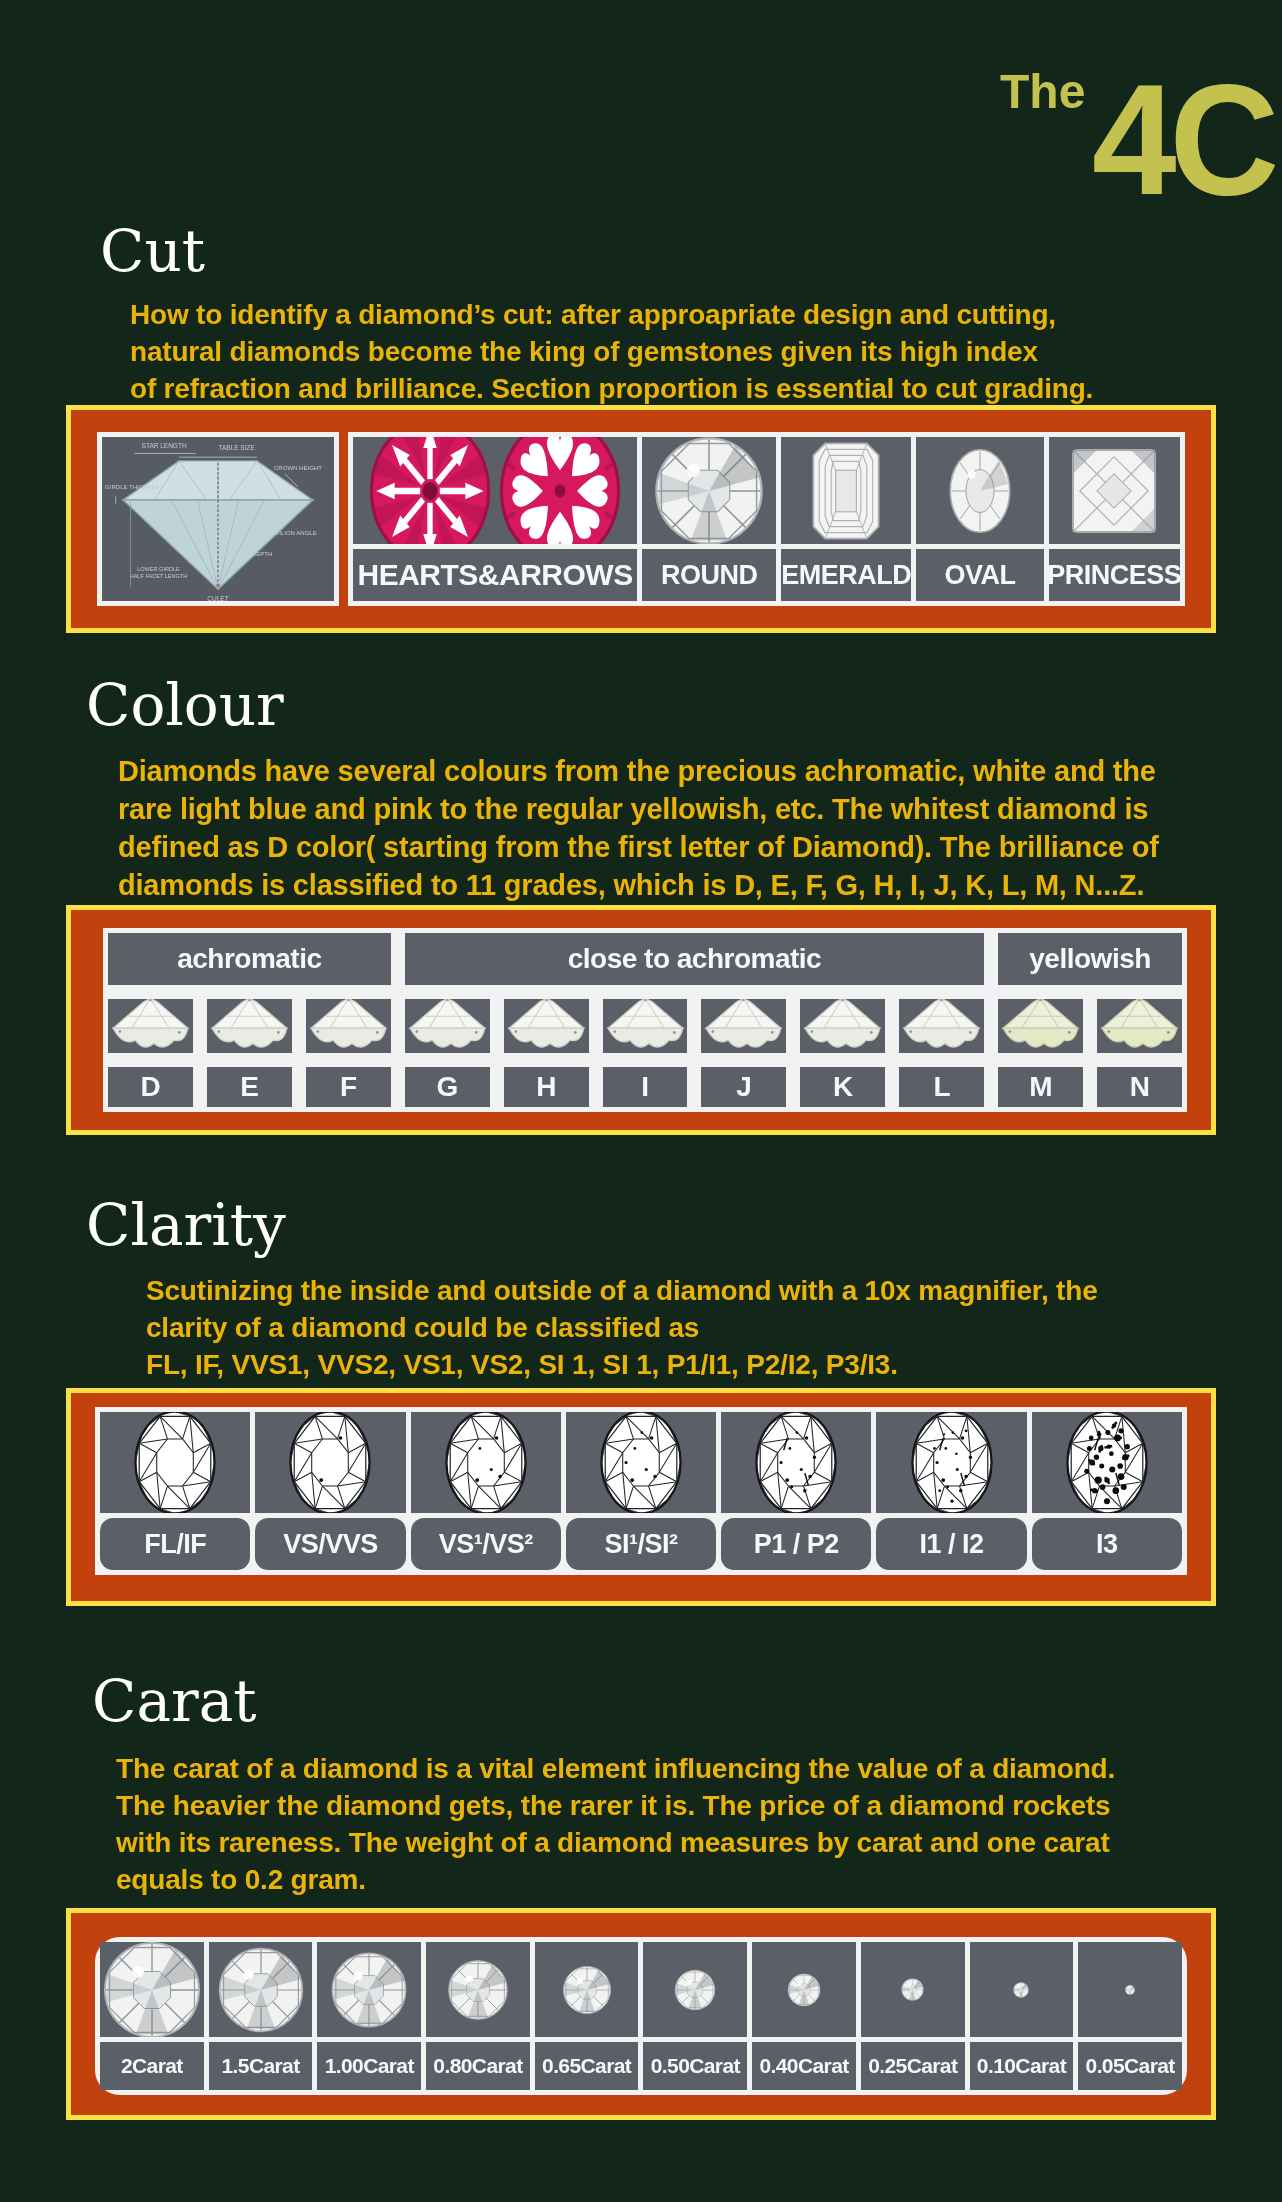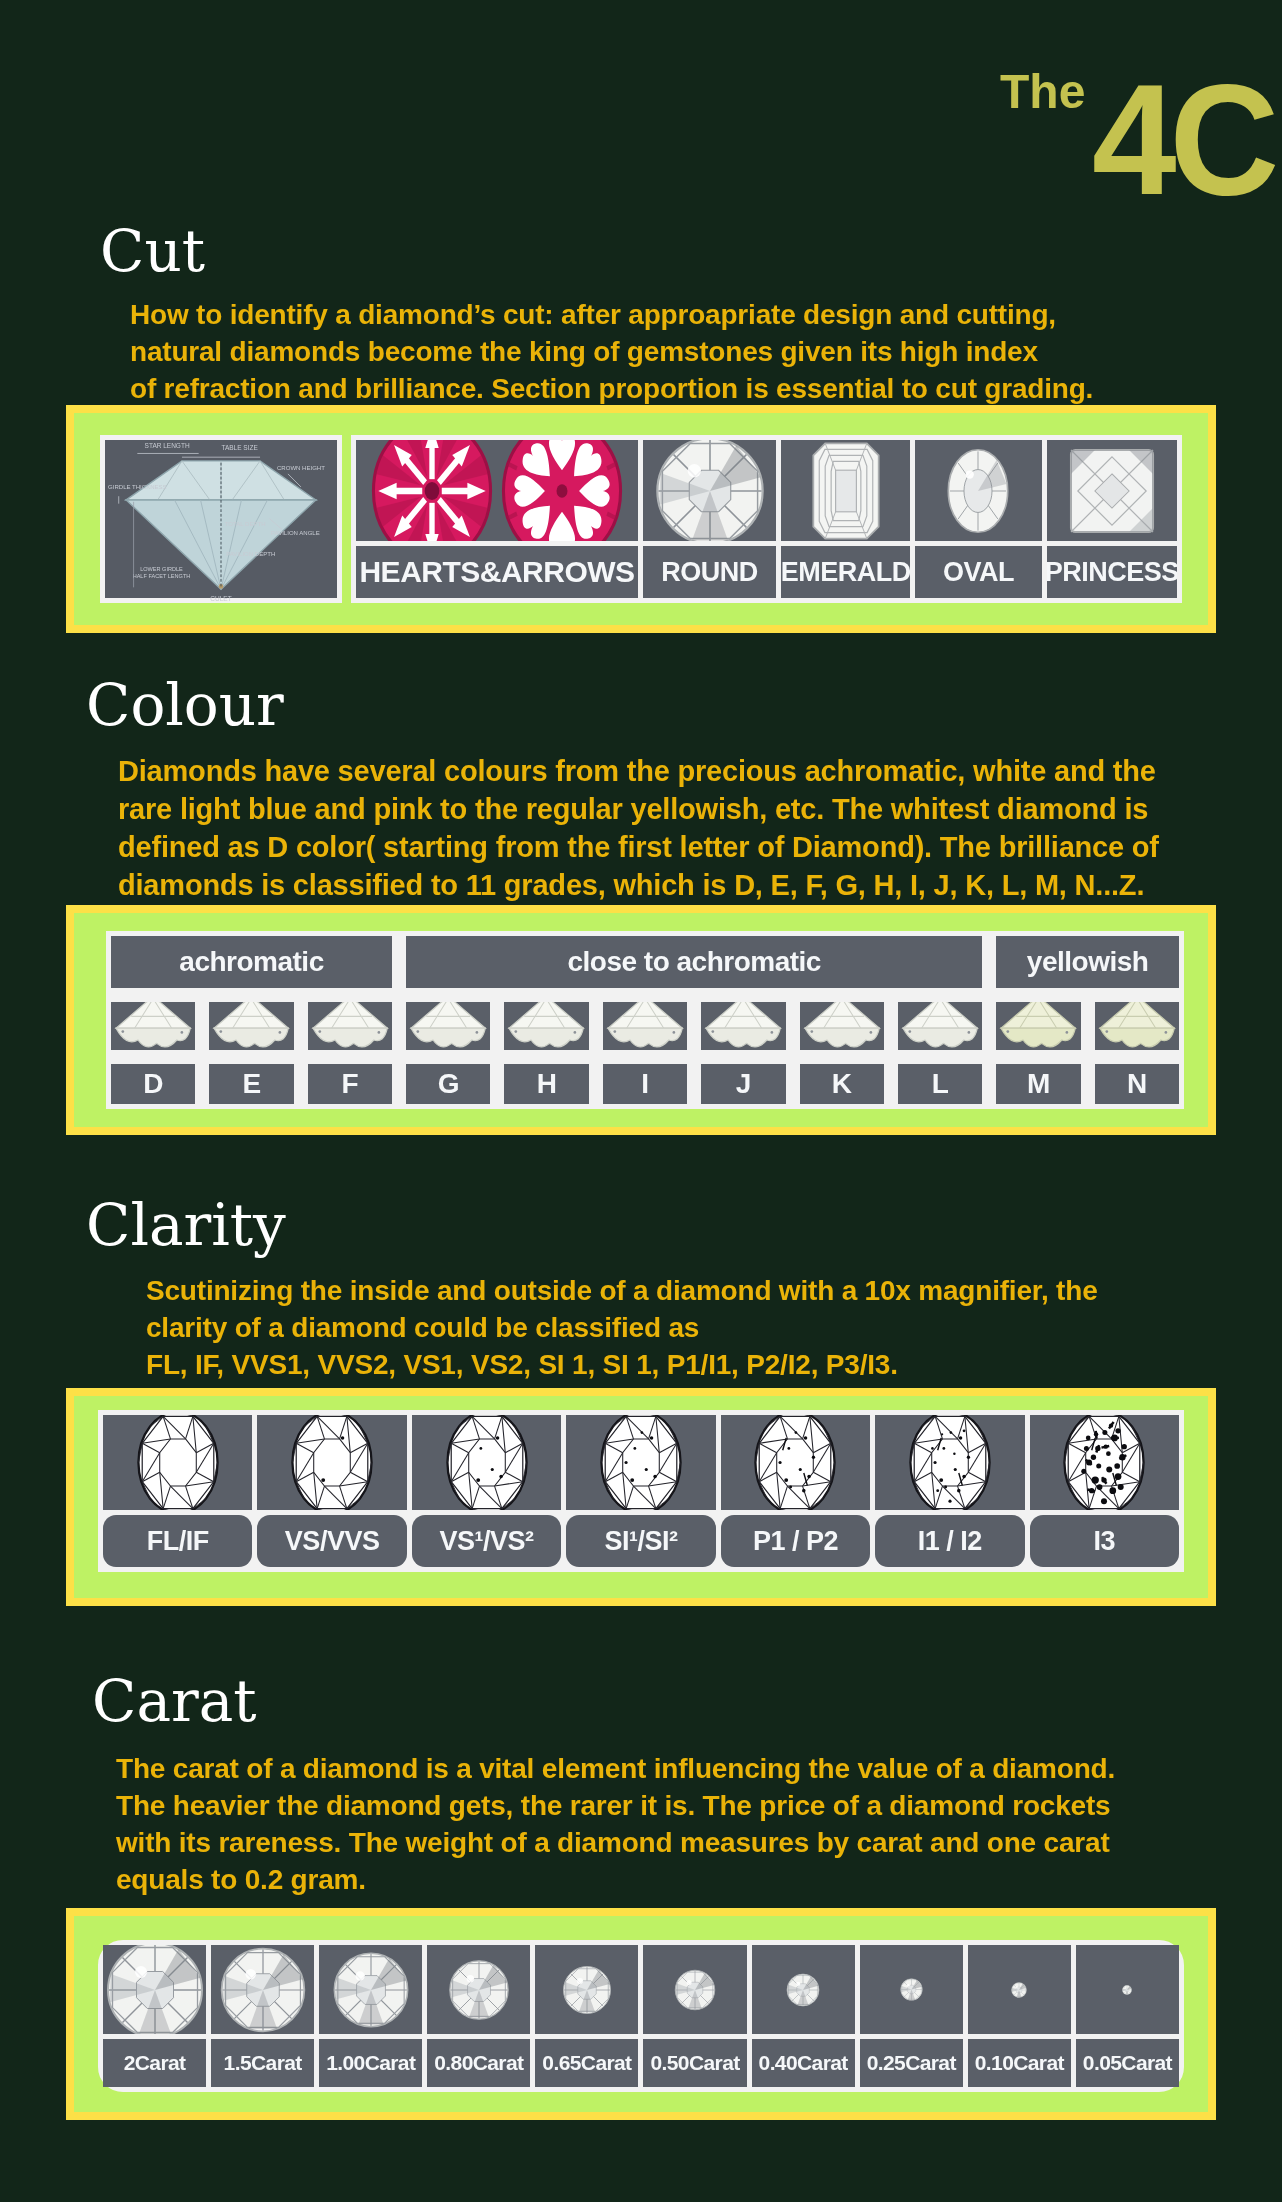--- a/index.html
+++ b/index.html
@@ -16,7 +16,7 @@
   .para{position:absolute;color:#eab308;font-weight:700;font-size:28px;line-height:37px;letter-spacing:-0.2px;}
   .para div{white-space:nowrap;}
   
-  .panel{position:absolute;background:#bef264;border:8px solid #fde047;box-sizing:border-box;}
+  .panel{position:absolute;background:#c2410c;border:5px solid #fde047;box-sizing:border-box;}
   .wgrid{display:grid;gap:5px;background:#f2f2f2;border:5px solid #f2f2f2;box-sizing:border-box;}
   .cell{background:#5a5f68;display:flex;align-items:center;justify-content:center;overflow:hidden;}
   .lbl{color:#f5f7f9;font-weight:700;letter-spacing:-0.5px;}

